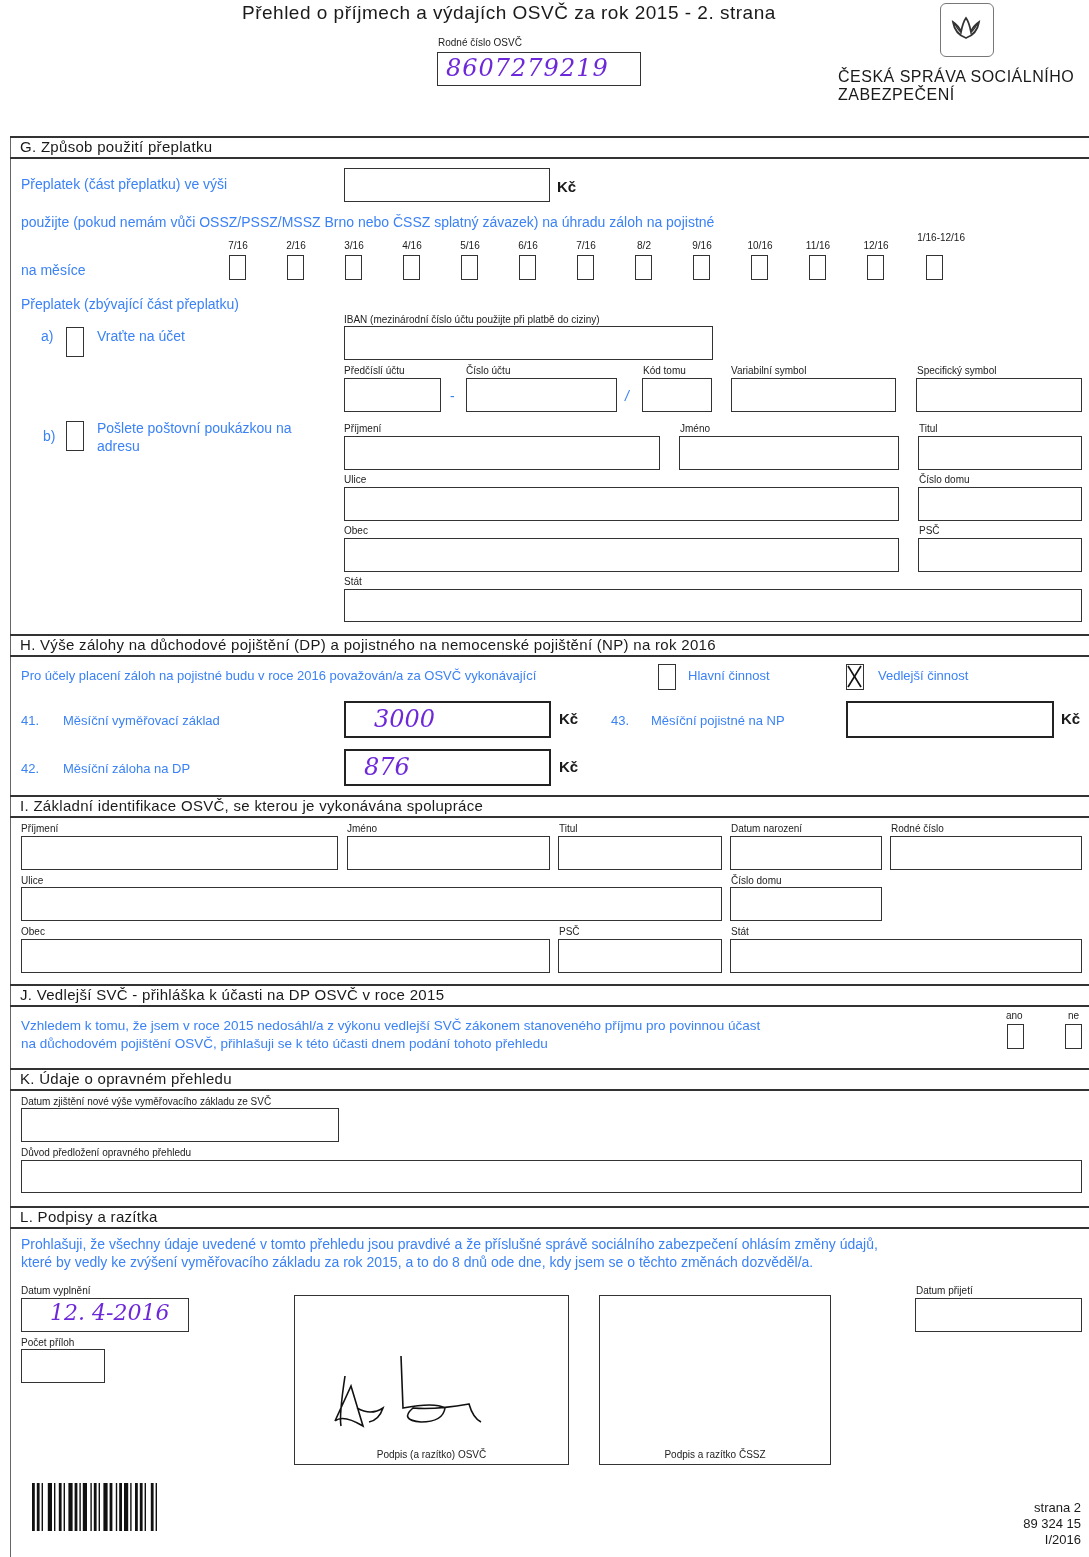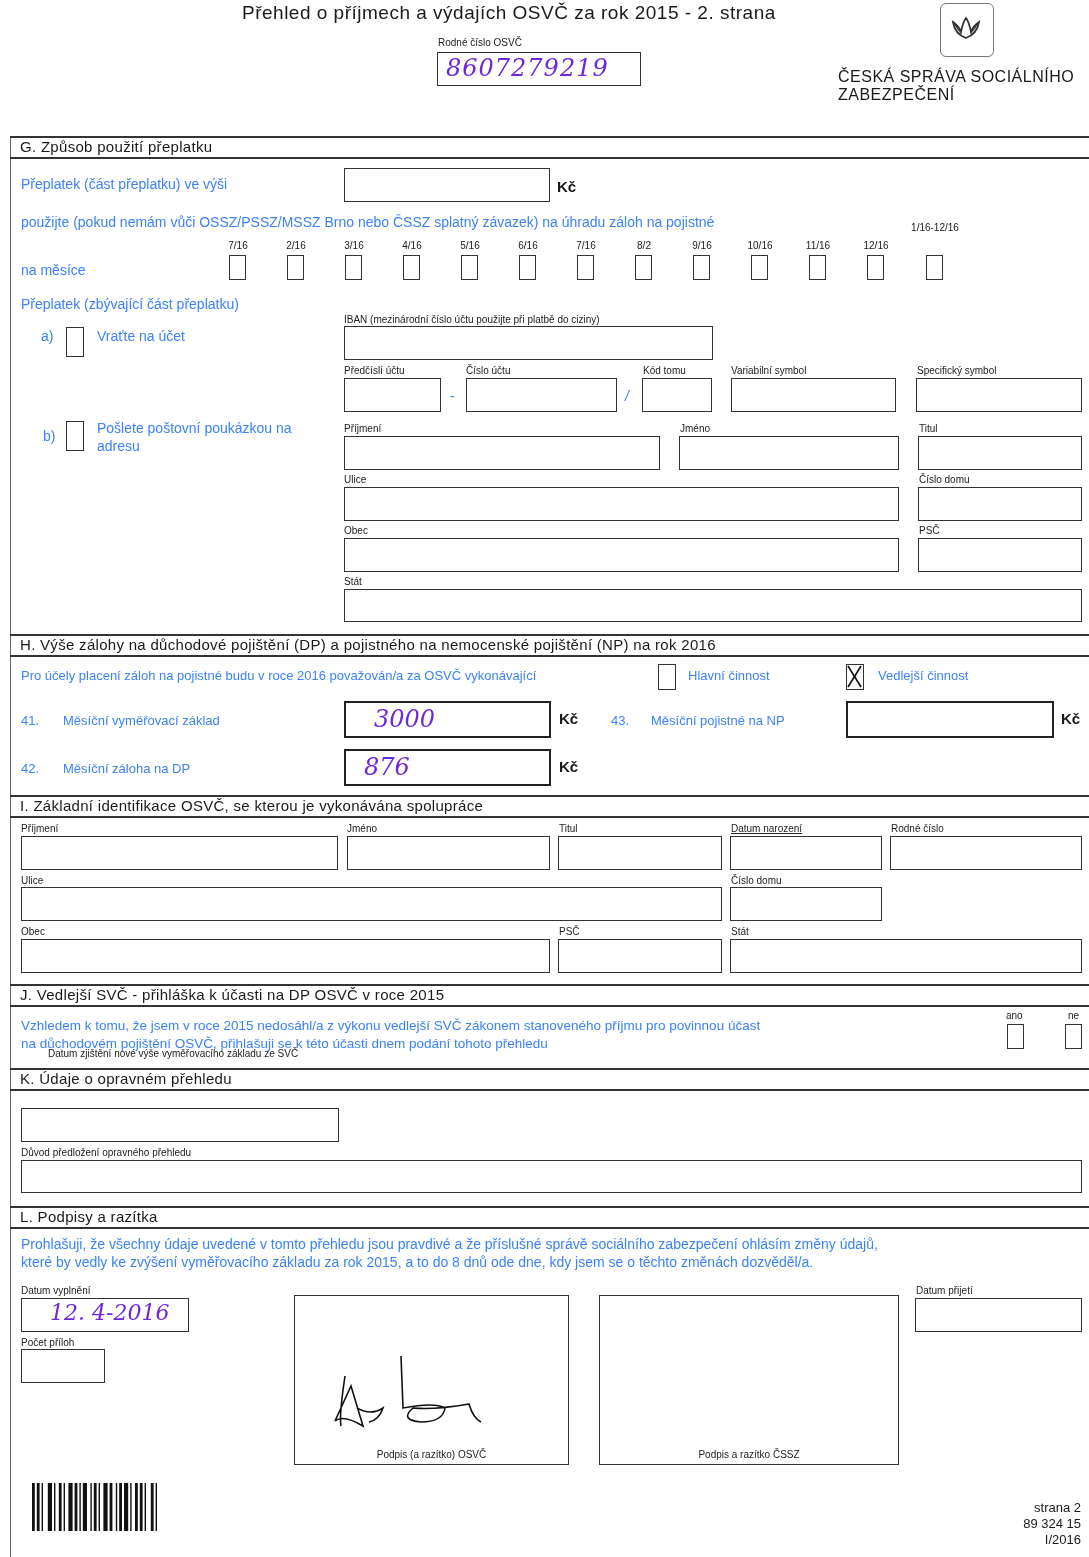--- a/index.html
+++ b/index.html
@@ -69,7 +69,7 @@
   <div class="cb" style="left:809px; top:255px;"></div>
   <div class="month" style="left:856px; top:240px;">12/16</div>
   <div class="cb" style="left:867px; top:255px;"></div>
-  <div class="month" style="left:905px; top:222px; width:60px;">1/16-12/16</div>
+  <div class="month" style="left:905px; top:232px; width:60px;text-align:right;">1/16-12/16</div>
   <div class="cb" style="left:926px; top:255px;"></div>
 </div>
 

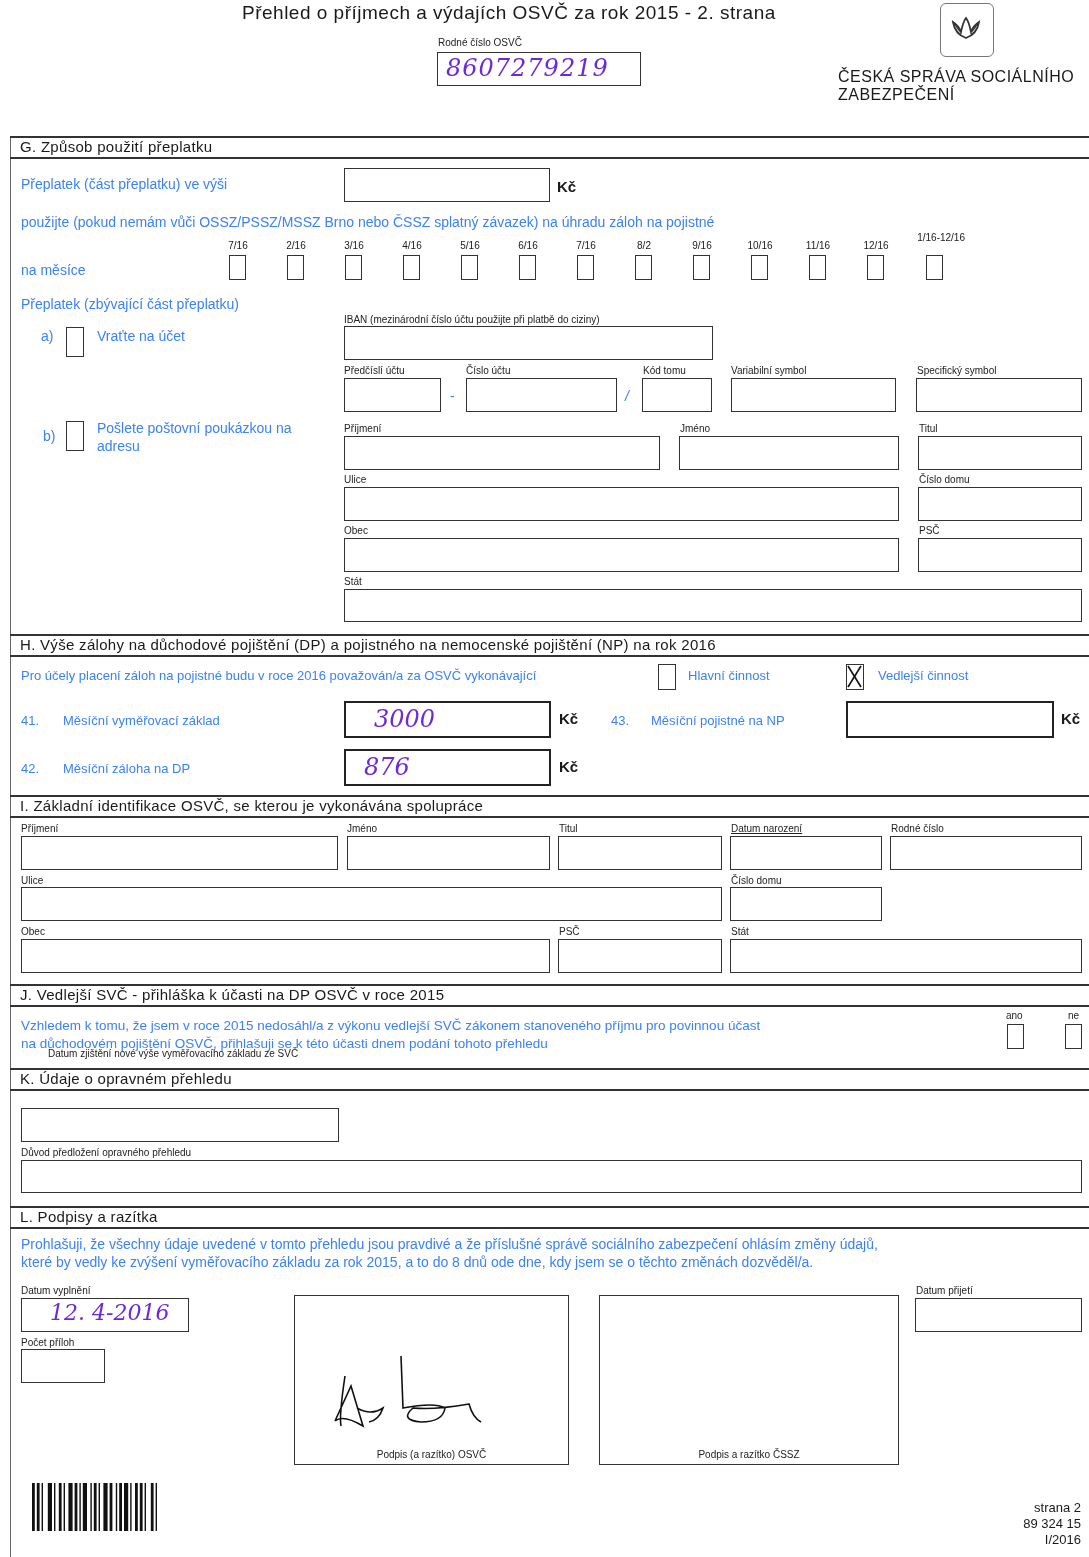--- a/index.html
+++ b/index.html
@@ -157,7 +157,7 @@
 <div class="box" style="left:347px; top:836px; width:203px; height:34px;"></div>
 <div class="lbl" style="left:559px; top:823px;">Titul</div>
 <div class="box" style="left:558px; top:836px; width:164px; height:34px;"></div>
-<div class="lbl" style="left:731px; top:823px;text-decoration:underline;">Datum narození</div>
+<div class="lbl" style="left:731px; top:823px;">Datum narození</div>
 <div class="box" style="left:730px; top:836px; width:152px; height:34px;"></div>
 <div class="lbl" style="left:891px; top:823px;">Rodné číslo</div>
 <div class="box" style="left:890px; top:836px; width:192px; height:34px;"></div>

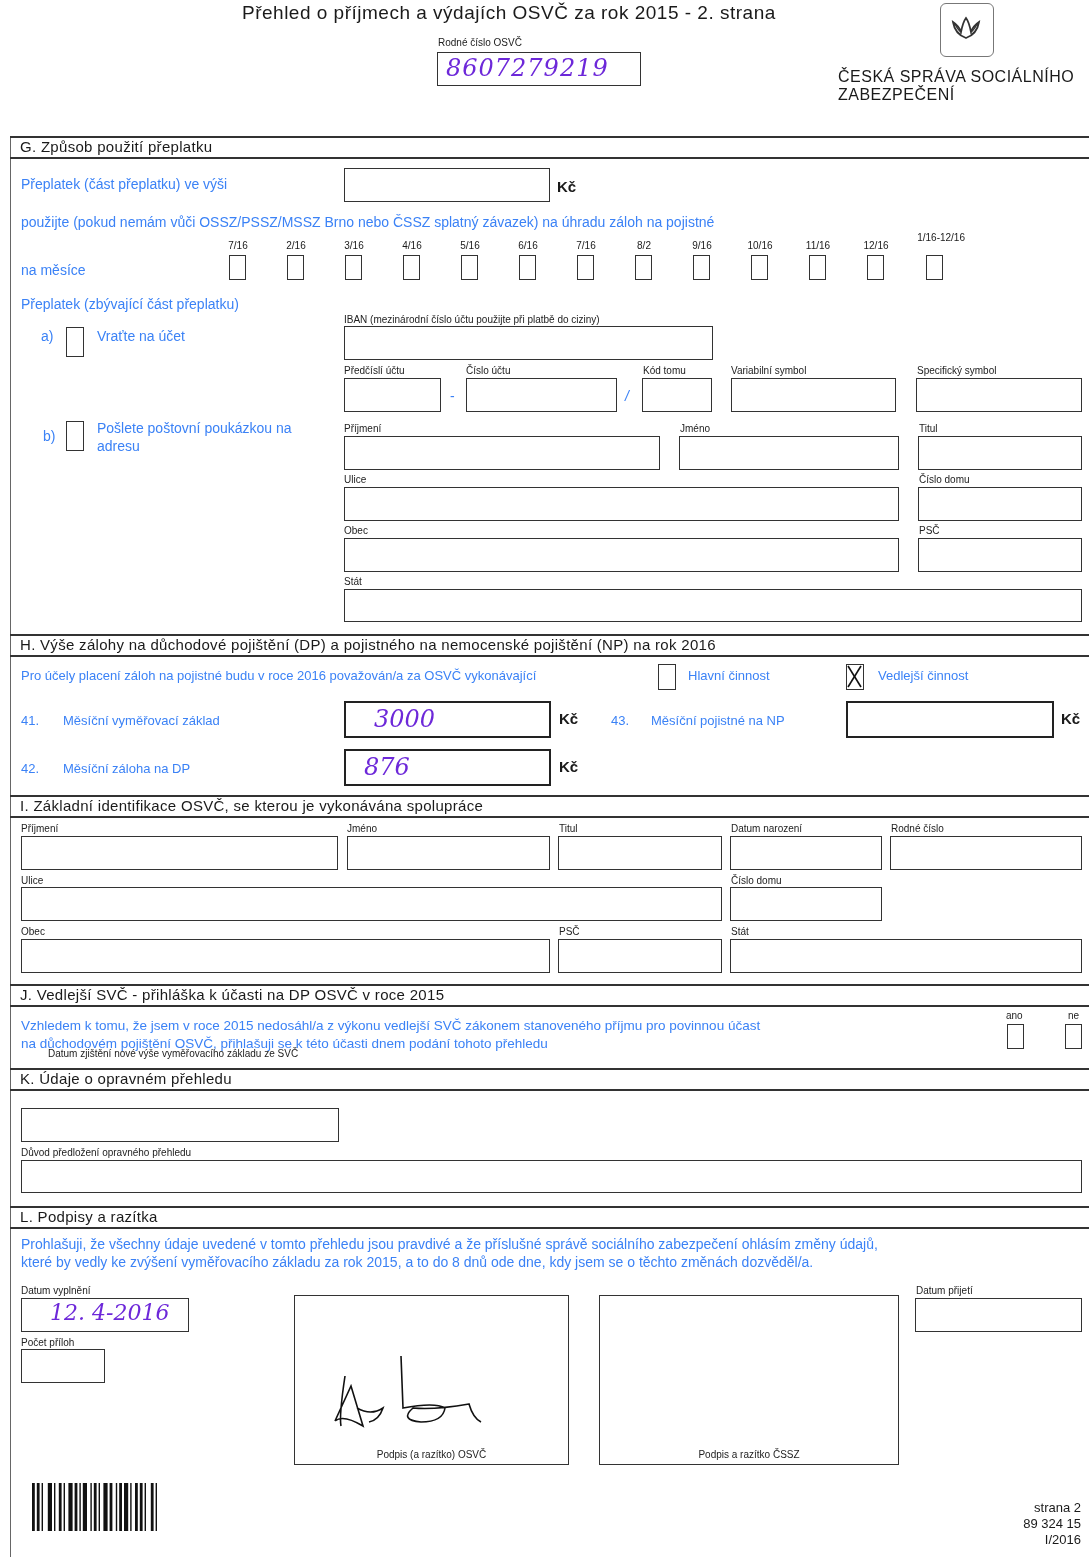--- a/index.html
+++ b/index.html
@@ -183,7 +183,7 @@
 <div class="cb" style="left:1065px; top:1024px;"></div>
 
 <div class="sec" style="top:1068px;">K. Údaje o opravném přehledu</div>
-<div class="lbl" style="left:21px; top:1048px;margin-left:27px;">Datum zjištění nové výše vyměřovacího základu ze SVČ</div>
+<div class="lbl" style="left:21px; top:1096px;">Datum zjištění nové výše vyměřovacího základu ze SVČ</div>
 <div class="box" style="left:21px; top:1108px; width:318px; height:34px;"></div>
 <div class="lbl" style="left:21px; top:1147px;">Důvod předložení opravného přehledu</div>
 <div class="box" style="left:21px; top:1160px; width:1061px; height:33px;"></div>

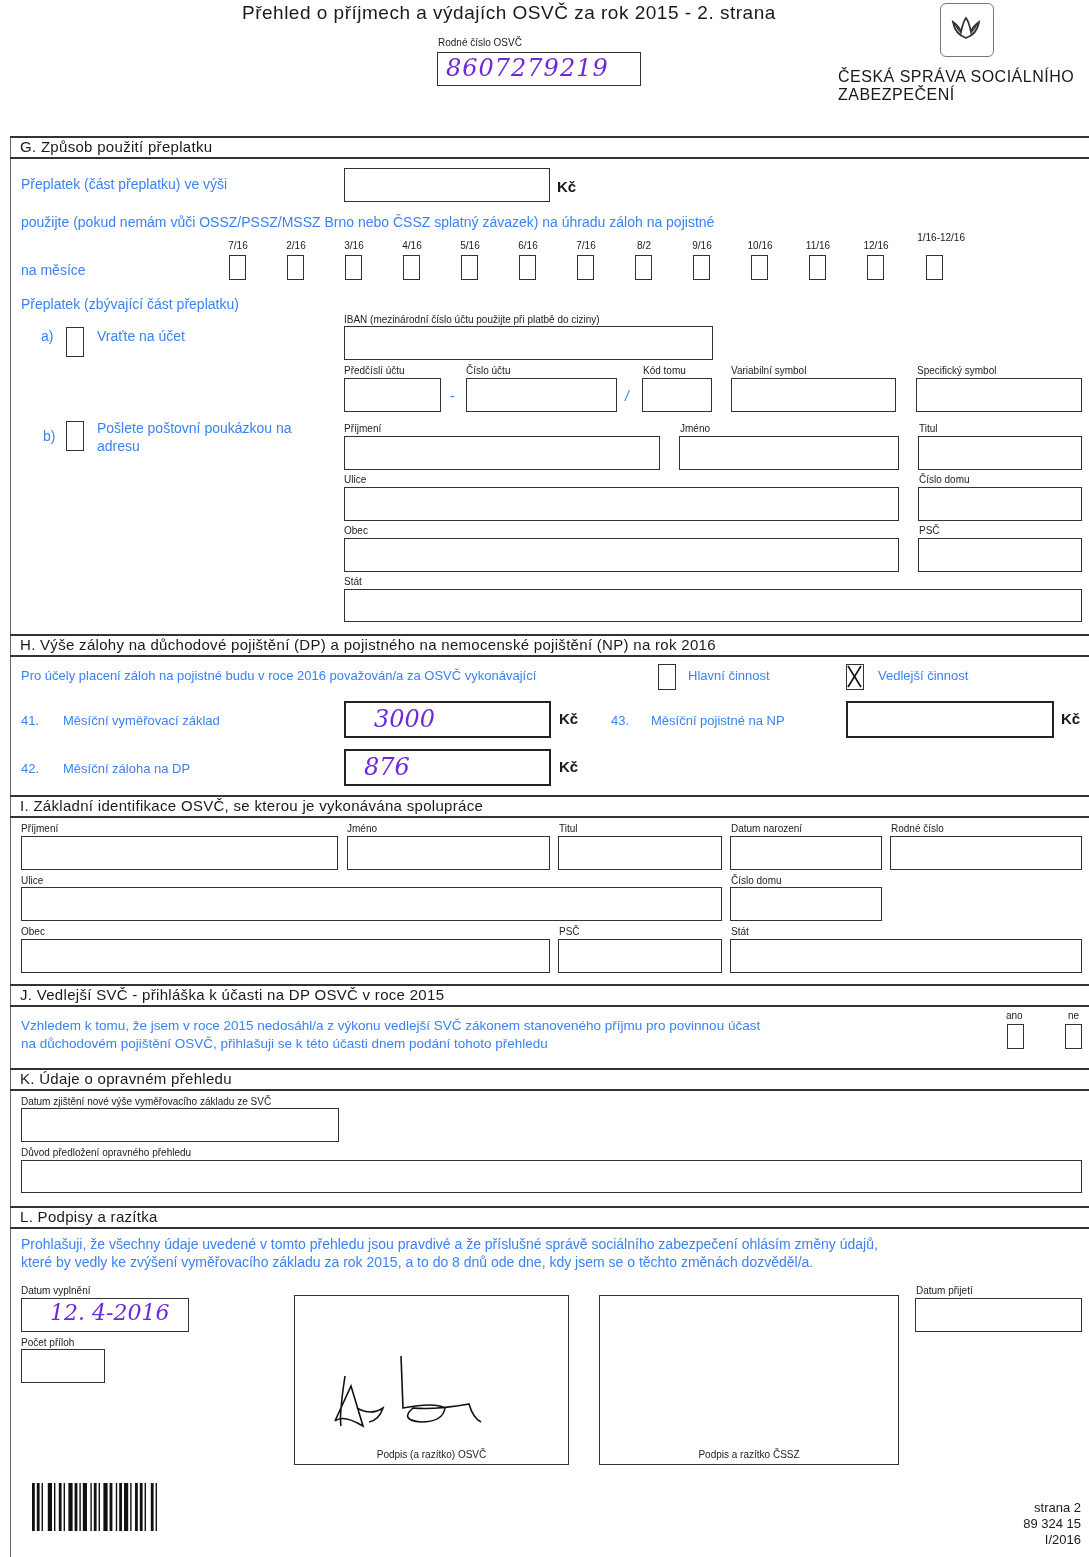--- a/index.html
+++ b/index.html
@@ -207,7 +207,7 @@
   </svg>
   <div class="lbl" style="left:0; right:0; bottom:4px; text-align:center;">Podpis (a razítko) OSVČ</div>
 </div>
-<div class="box" style="left:599px; top:1295px; width:300px; height:170px; border-width:1px;">
+<div class="box" style="left:599px; top:1295px; width:232px; height:170px; border-width:1px;">
   <div class="lbl" style="left:0; right:0; bottom:4px; text-align:center;">Podpis a razítko ČSSZ</div>
 </div>
 

